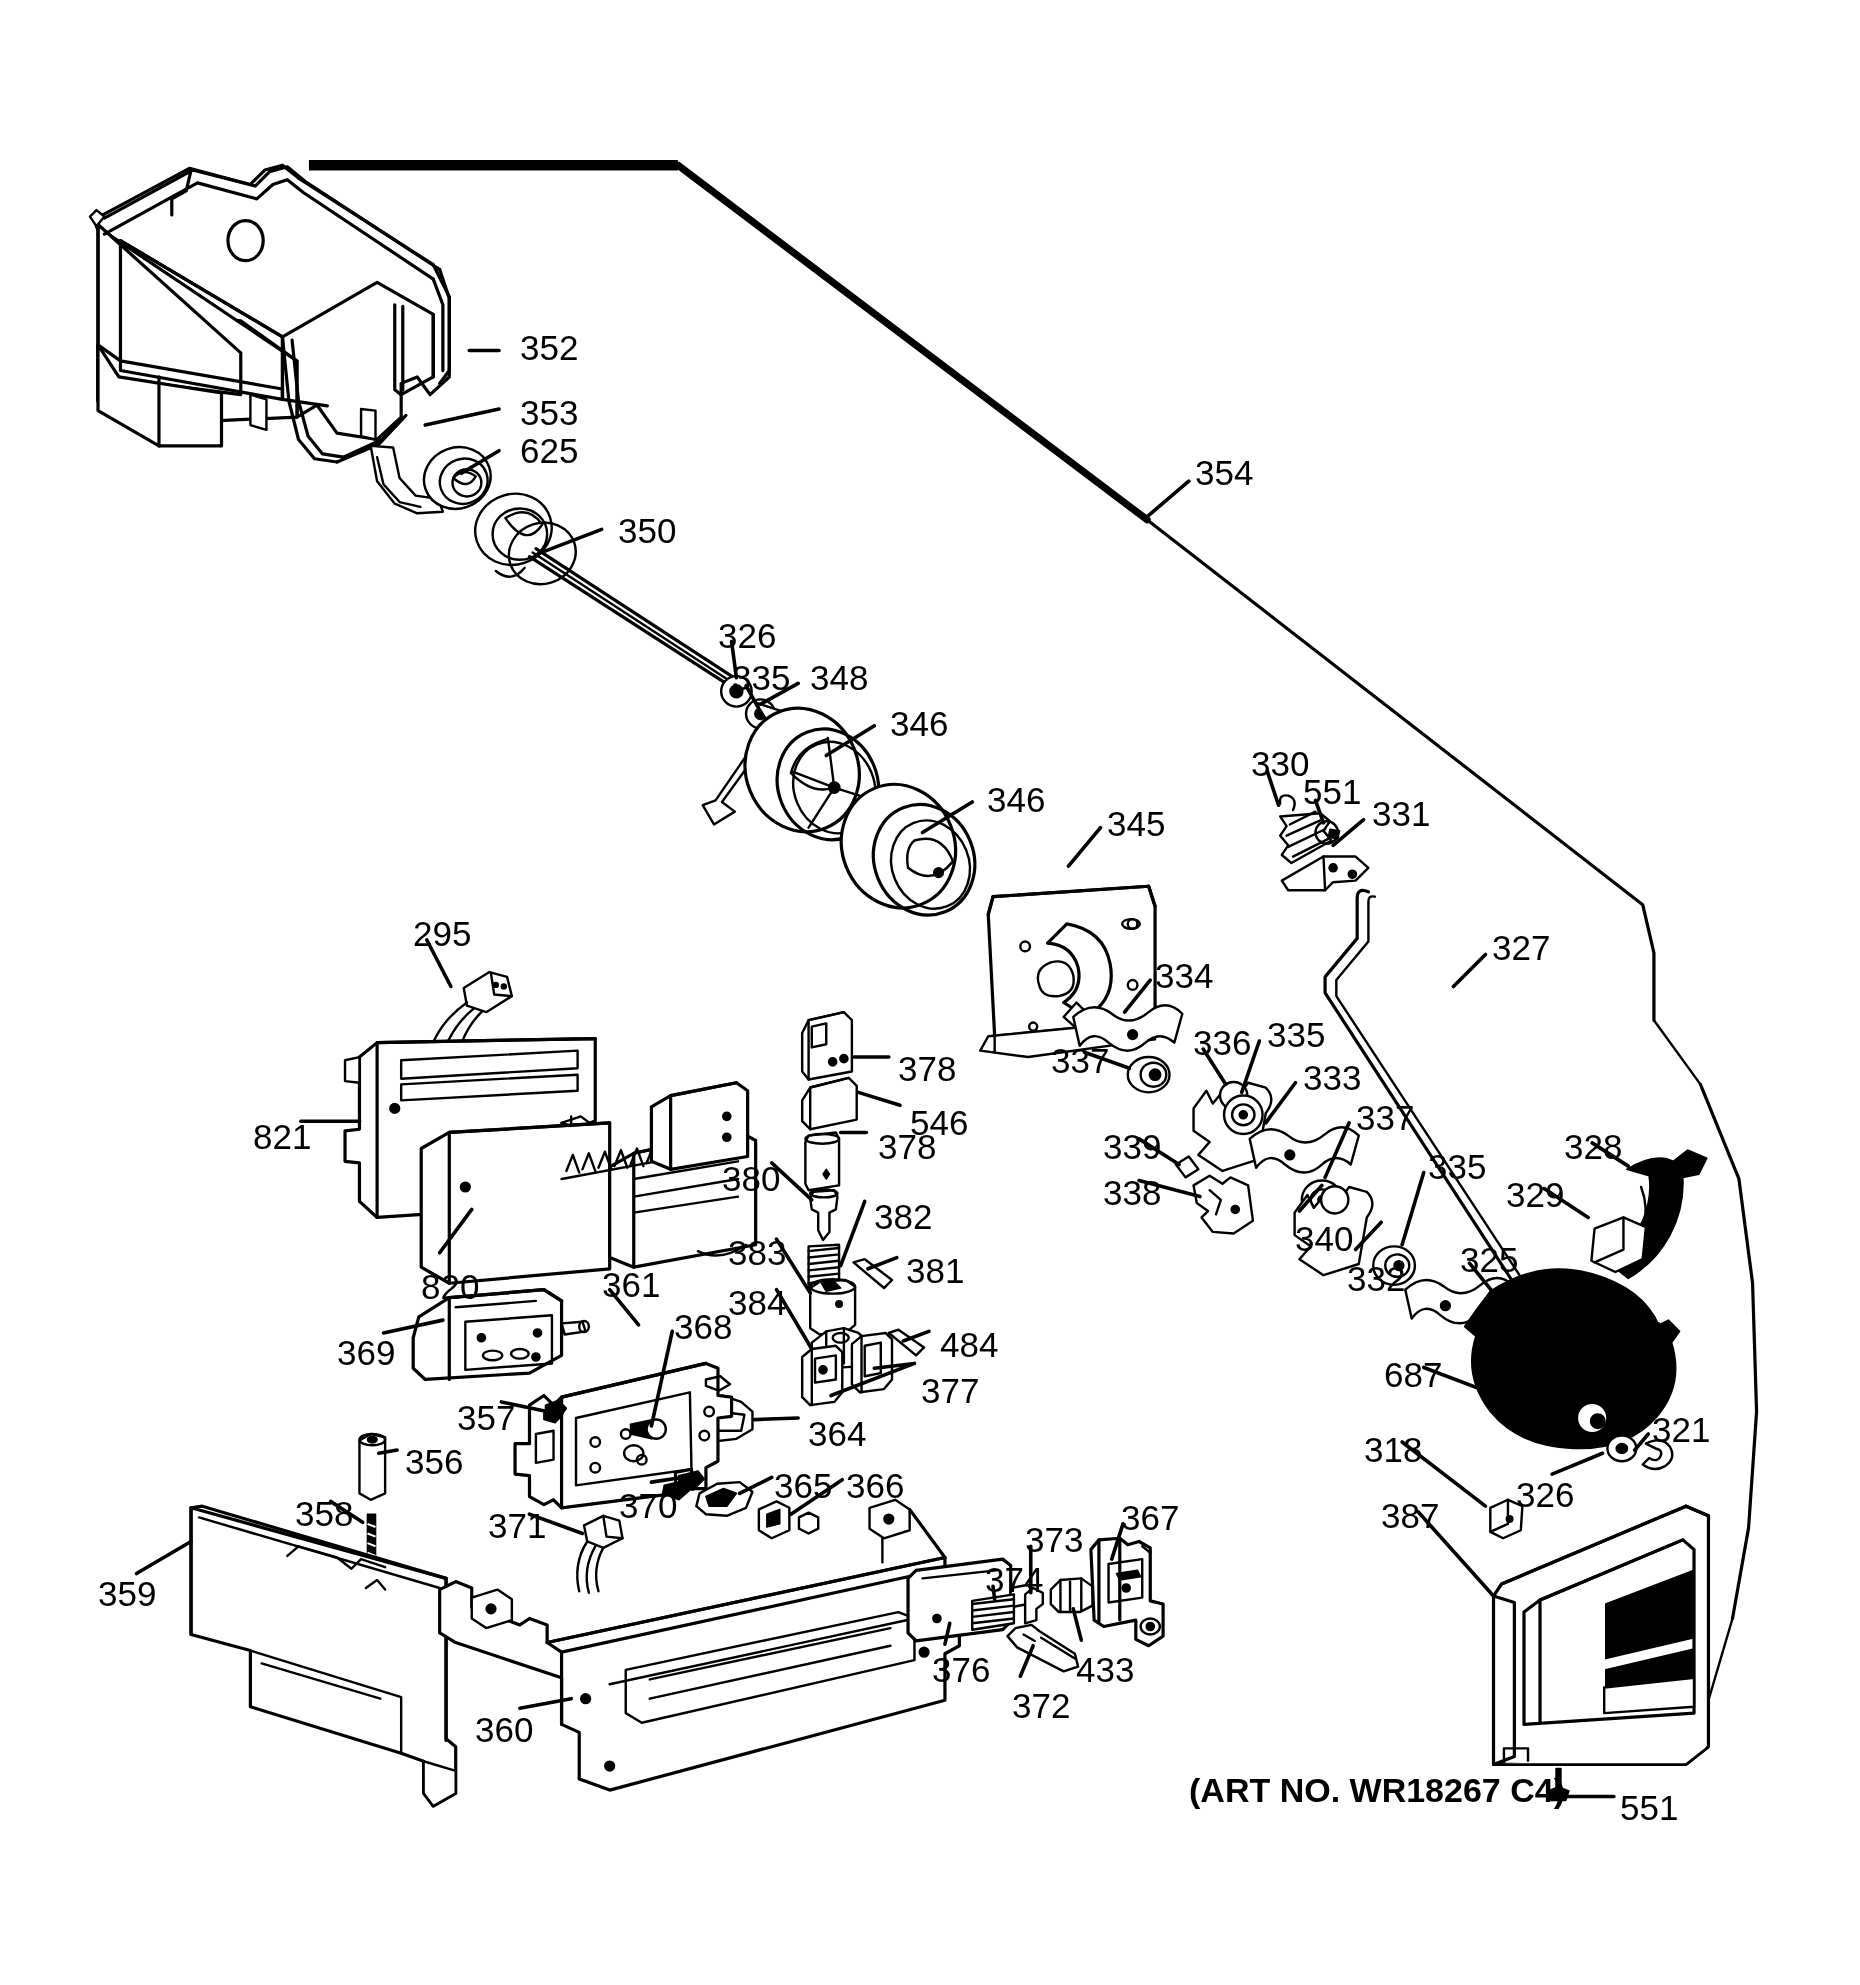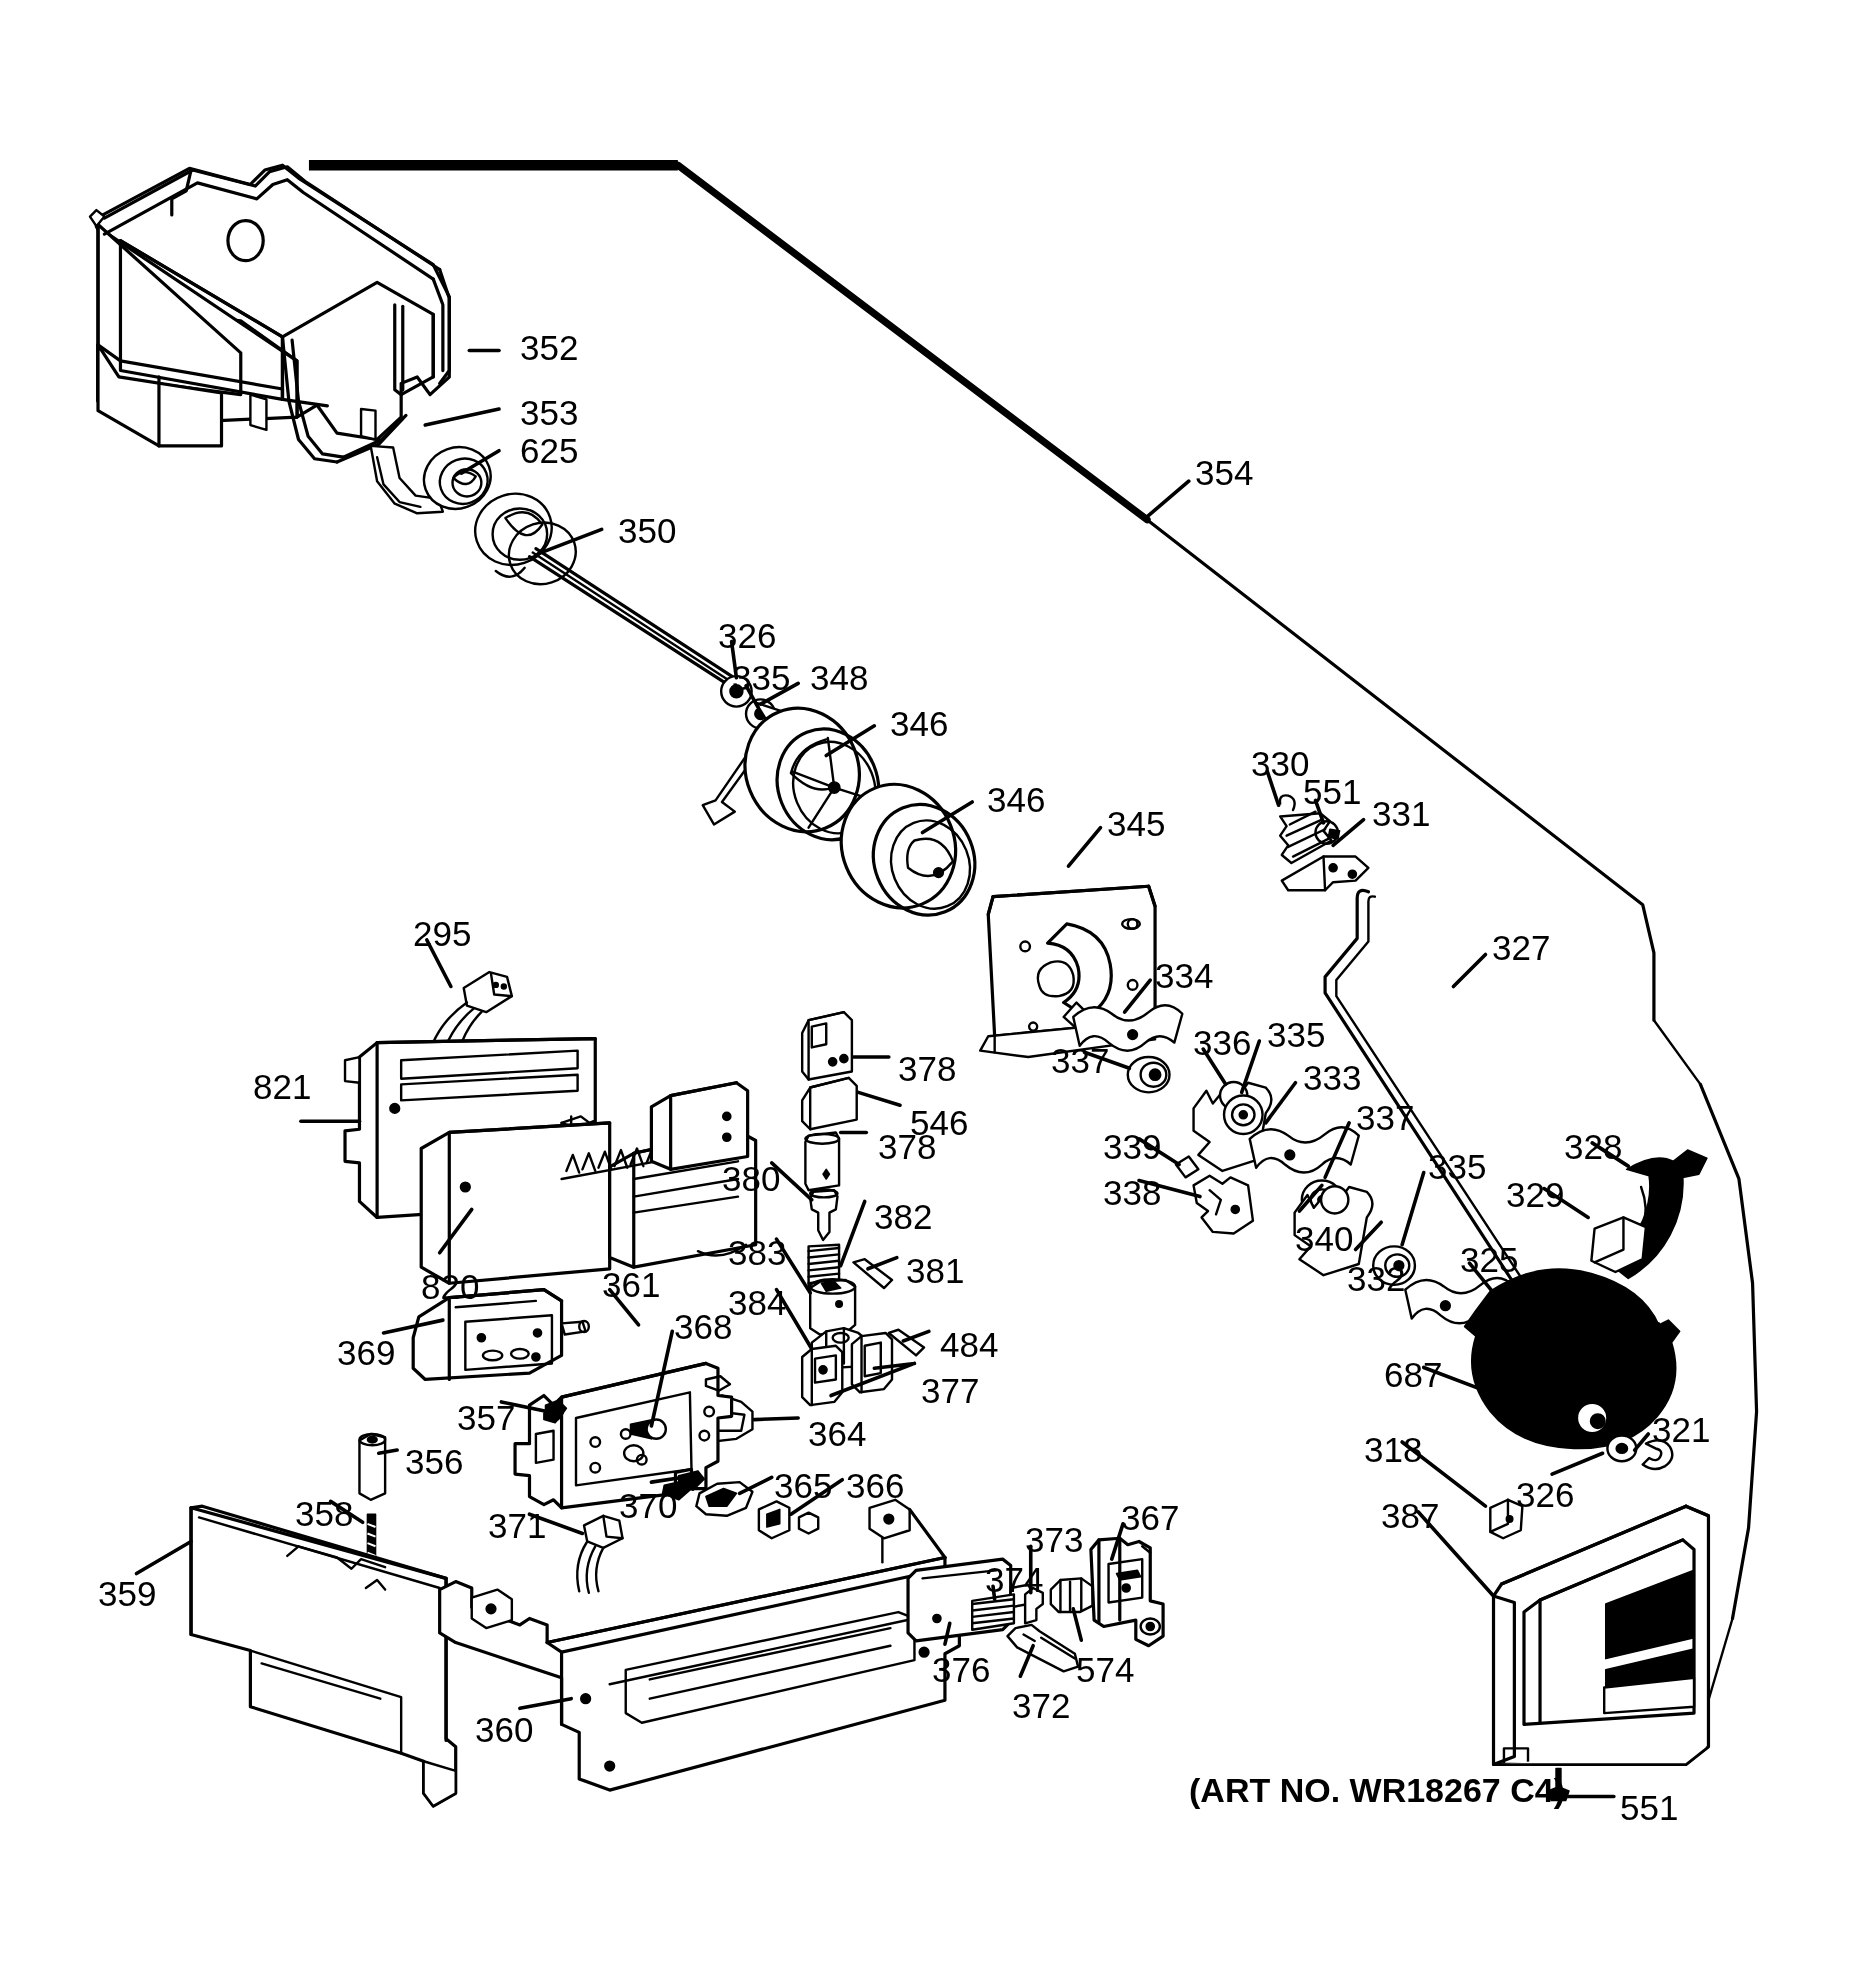--- a/index.html
+++ b/index.html
@@ -717,7 +717,7 @@
   <div class="callout" style="left:1381px;top:1498px;text-align:right;">387</div>
   <div class="callout" style="left:1620px;top:1790px;">551</div>
   <div class="callout" style="left:413px;top:916px;">295</div>
-  <div class="callout" style="left:253px;top:1069px;">821</div>
+  <div class="callout" style="left:253px;top:1119px;">821</div>
   <div class="callout" style="left:421px;top:1269px;">820</div>
   <div class="callout" style="left:898px;top:1051px;">378</div>
   <div class="callout" style="left:910px;top:1105px;">546</div>

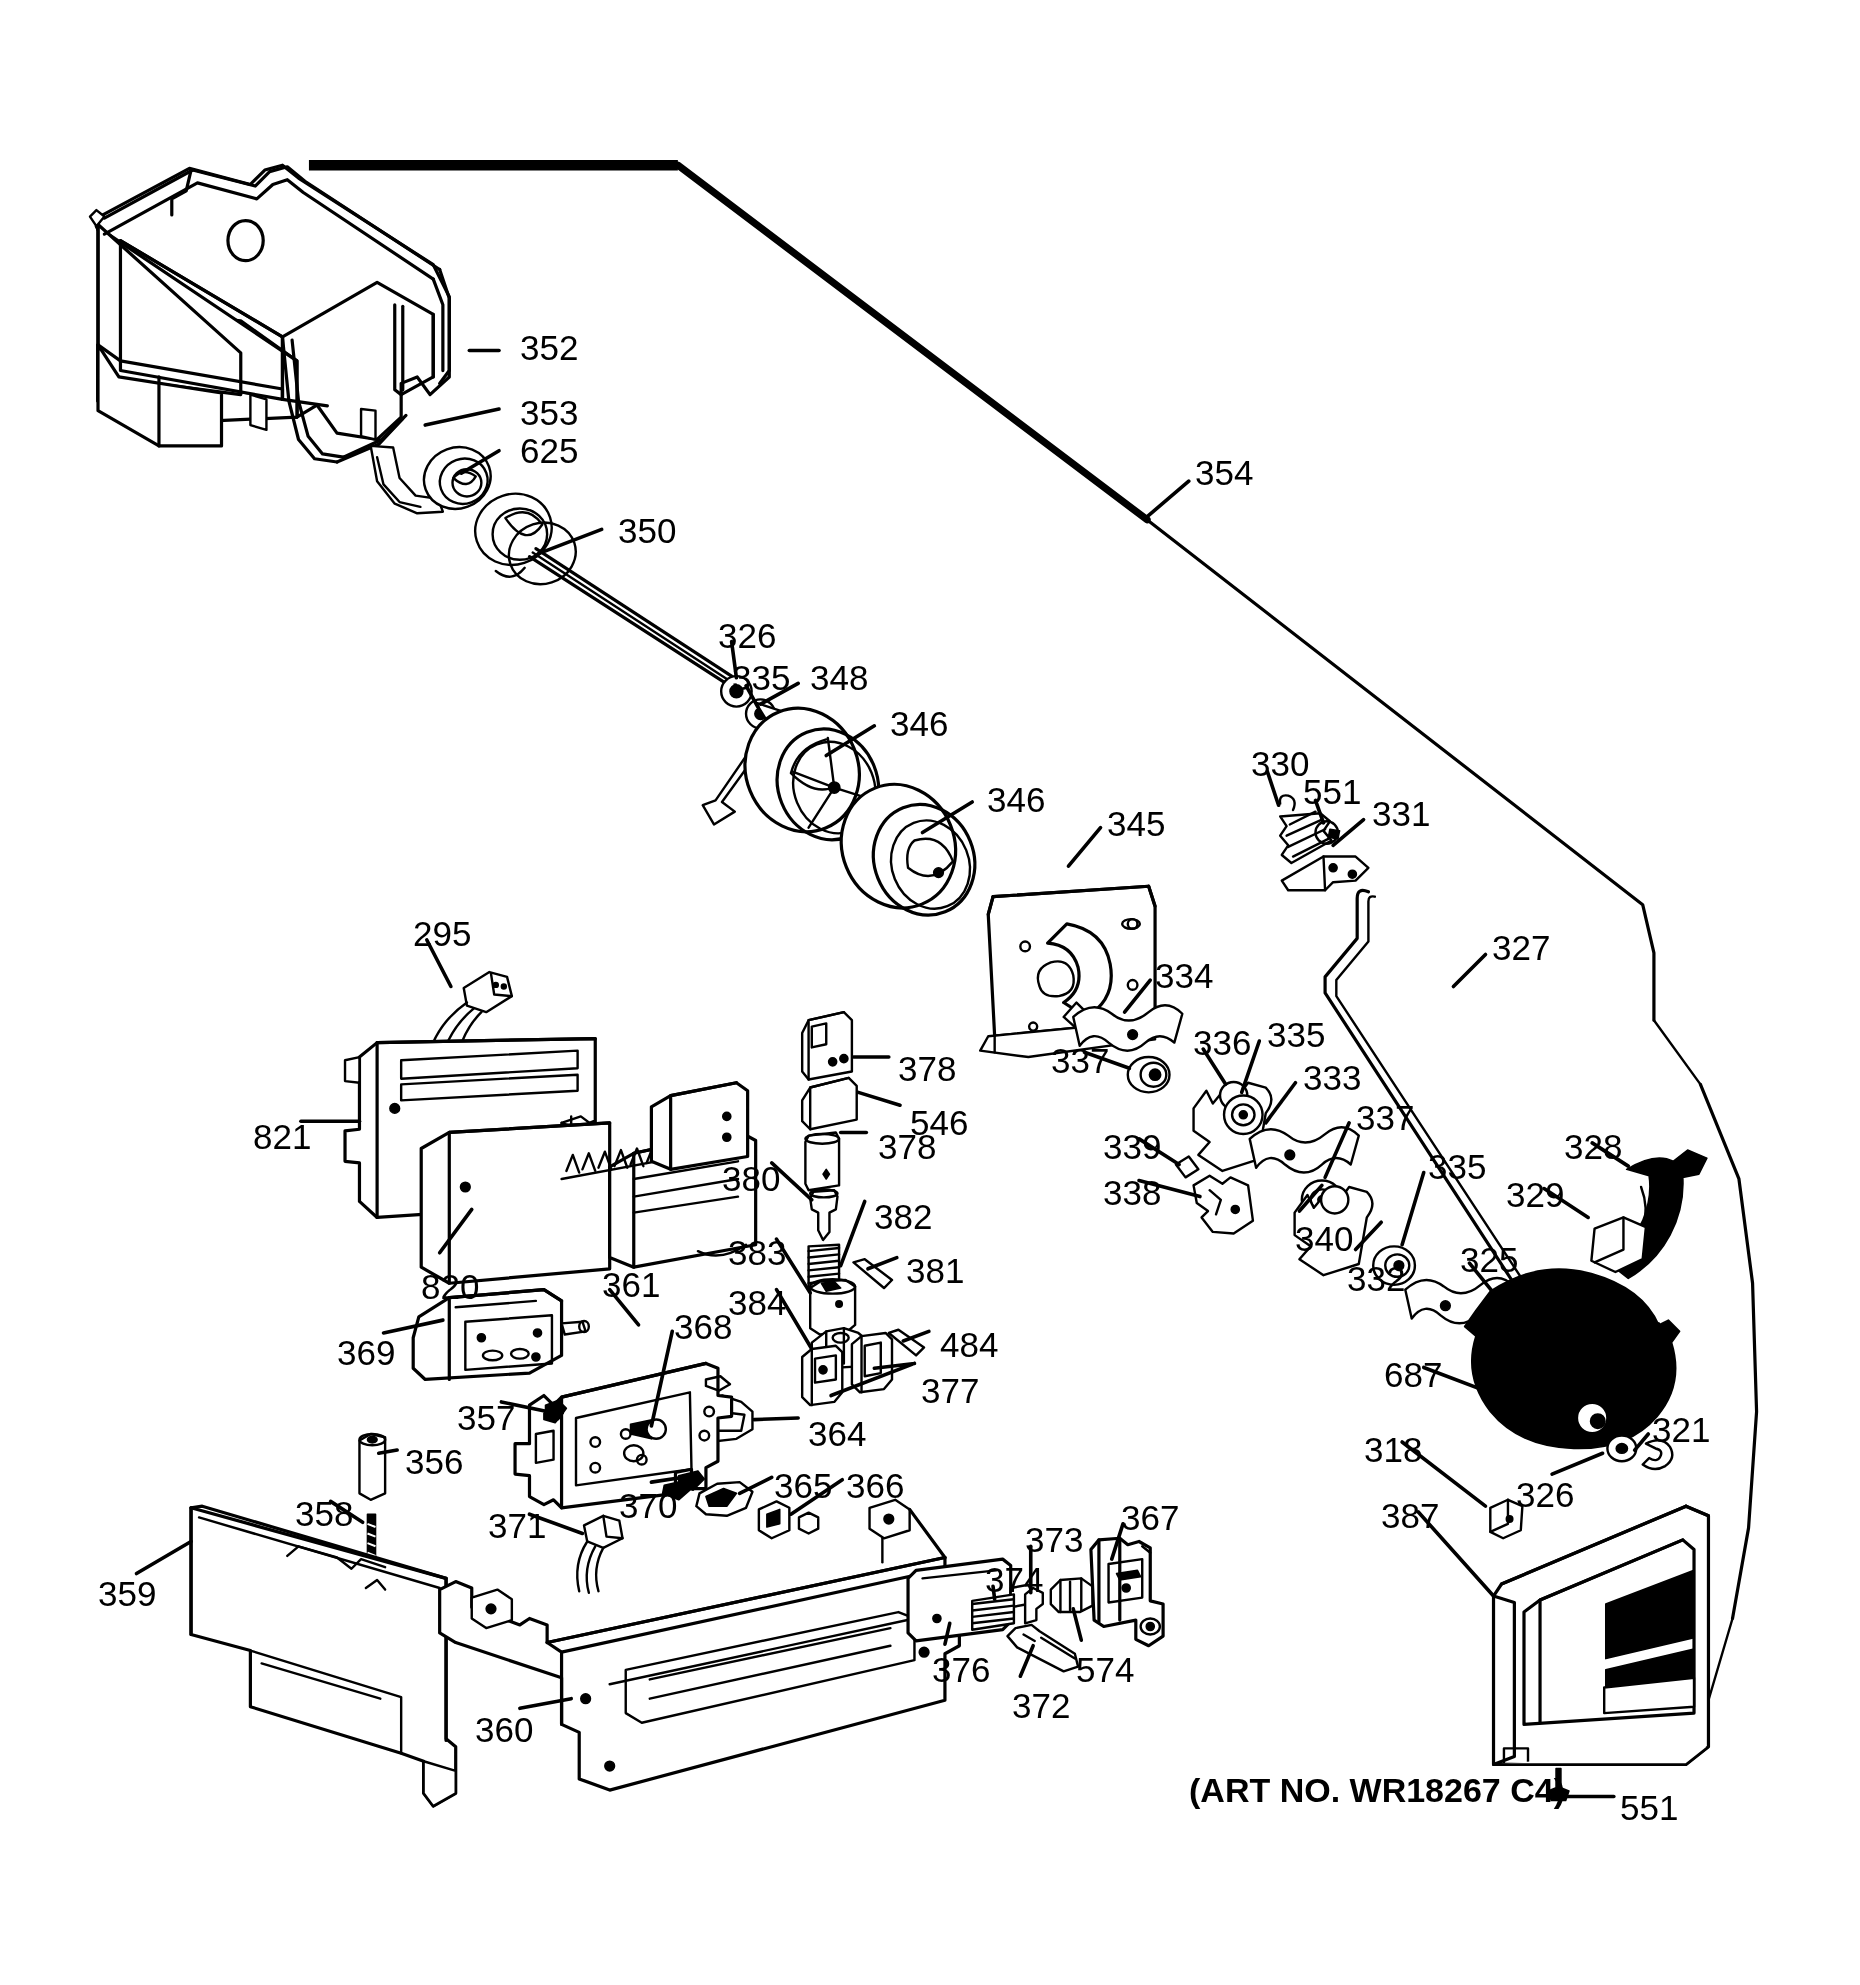--- a/index.html
+++ b/index.html
@@ -746,7 +746,7 @@
   <div class="callout" style="left:985px;top:1562px;">374</div>
   <div class="callout" style="left:1025px;top:1522px;">373</div>
   <div class="callout" style="left:1012px;top:1688px;">372</div>
-  <div class="callout" style="left:1076px;top:1652px;">574</div>
+  <div class="callout" style="left:1076px;top:1652px;">433</div>
   <div class="callout" style="left:1121px;top:1500px;">367</div>
 
   <div class="artno" style="left:1189px;top:1773px;">(ART NO. WR18267 C4)</div>

